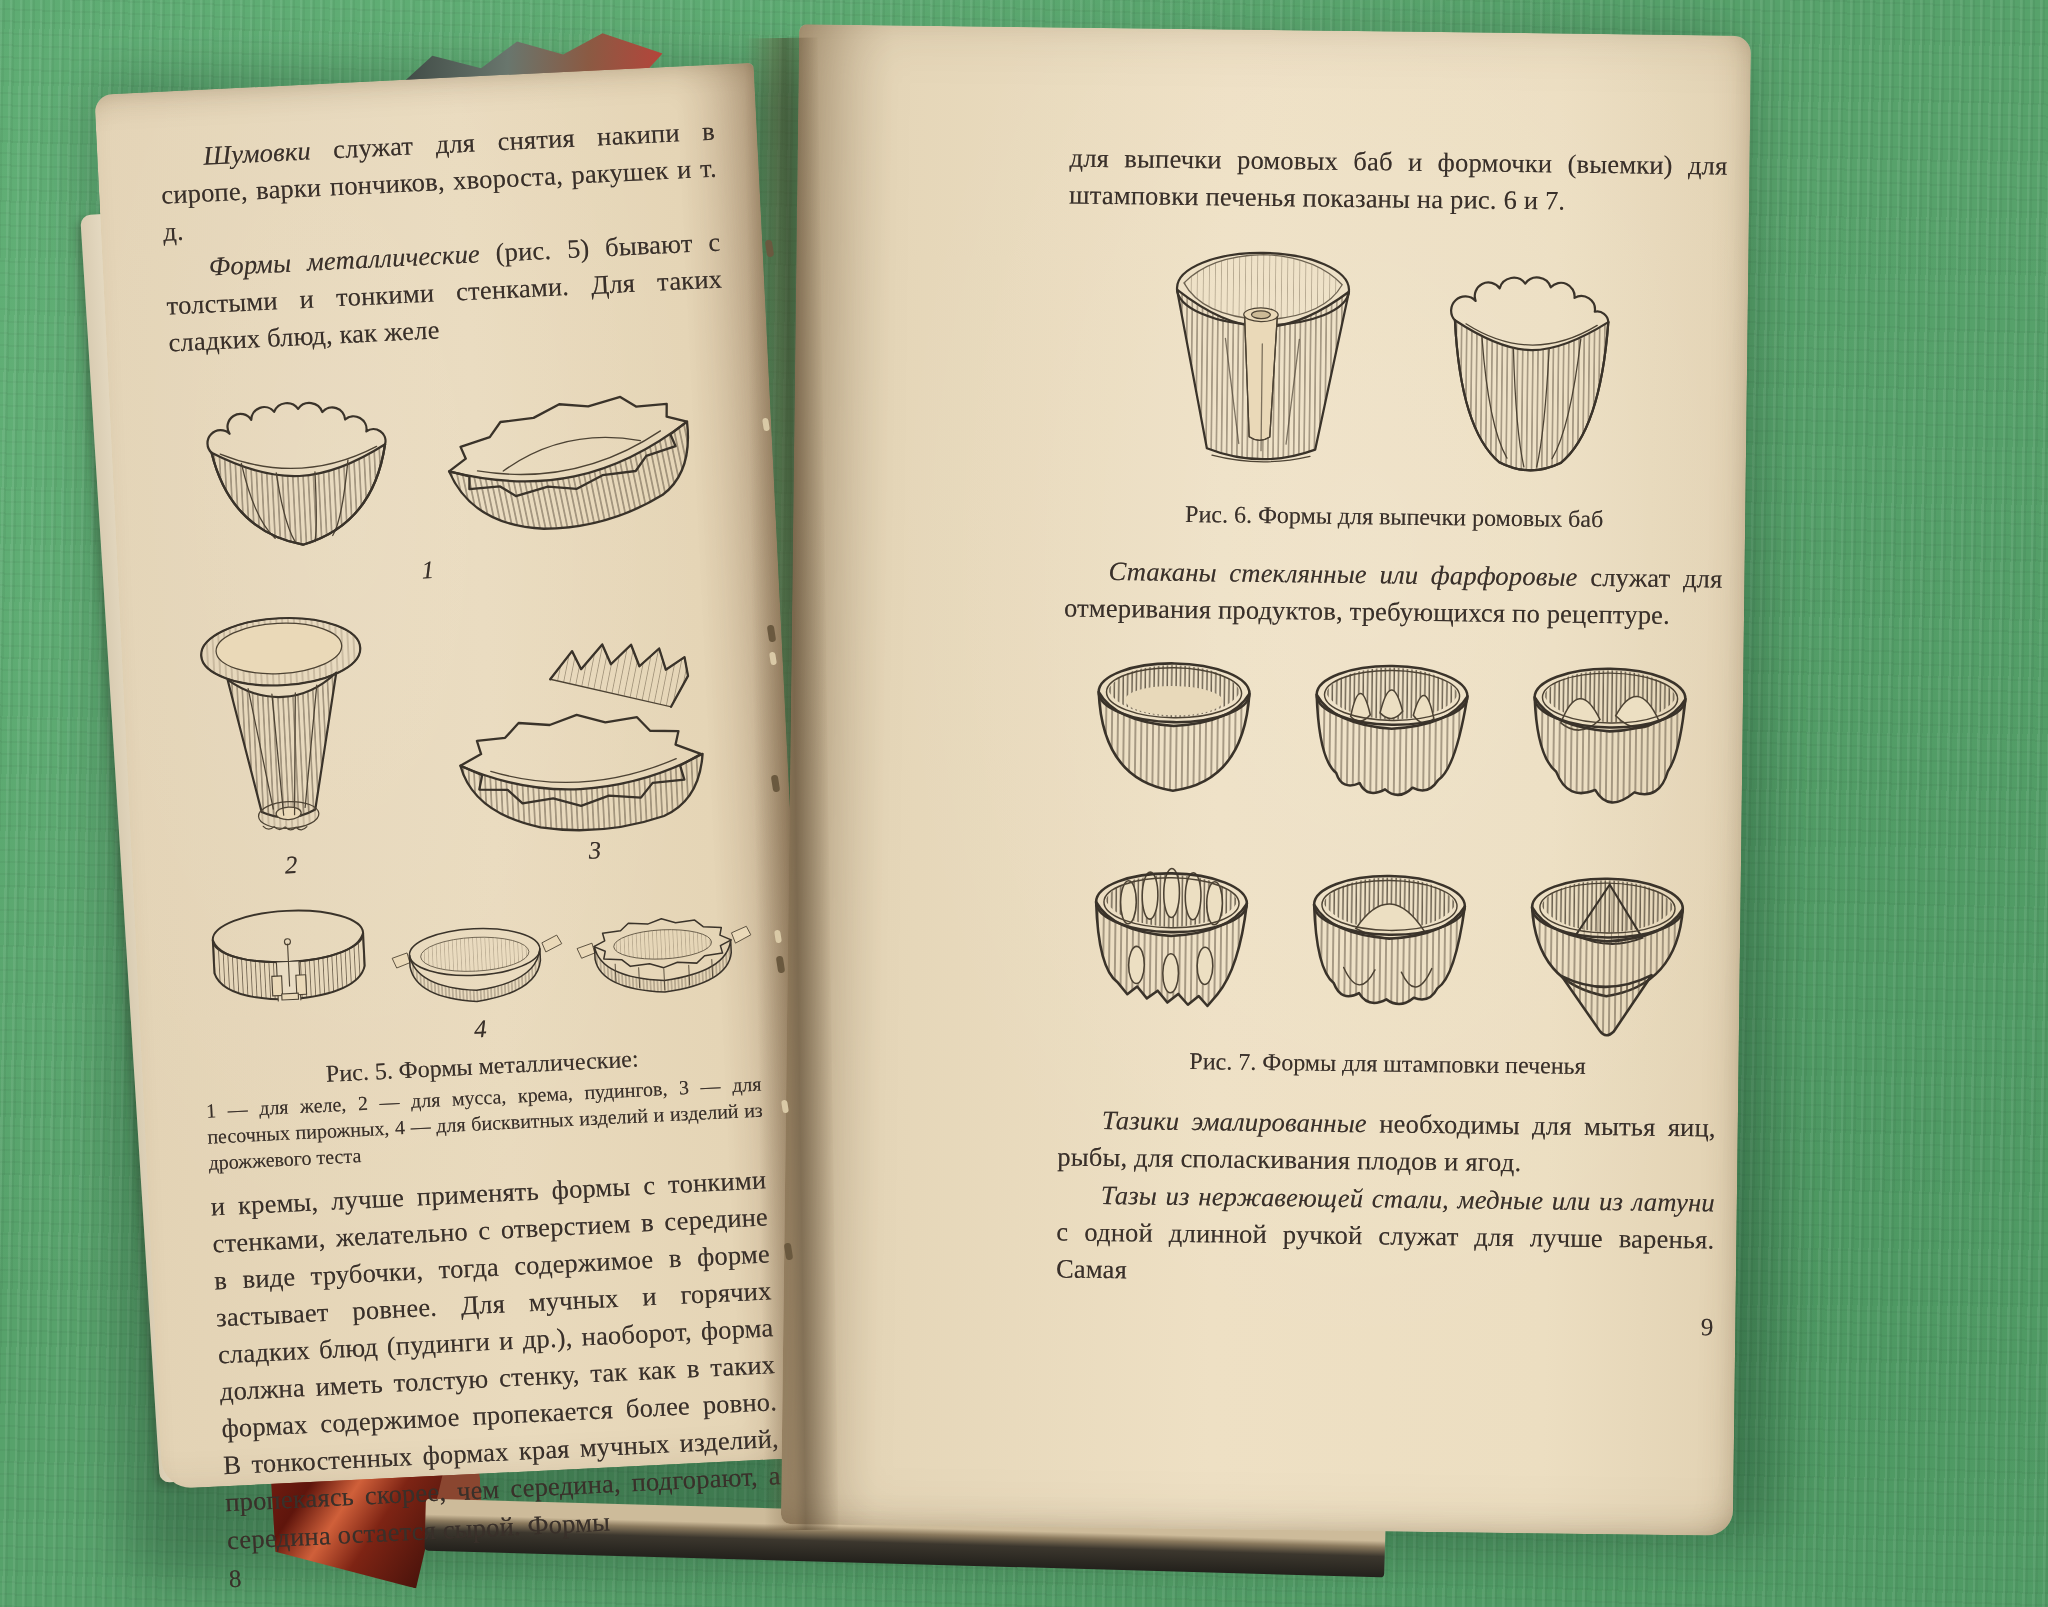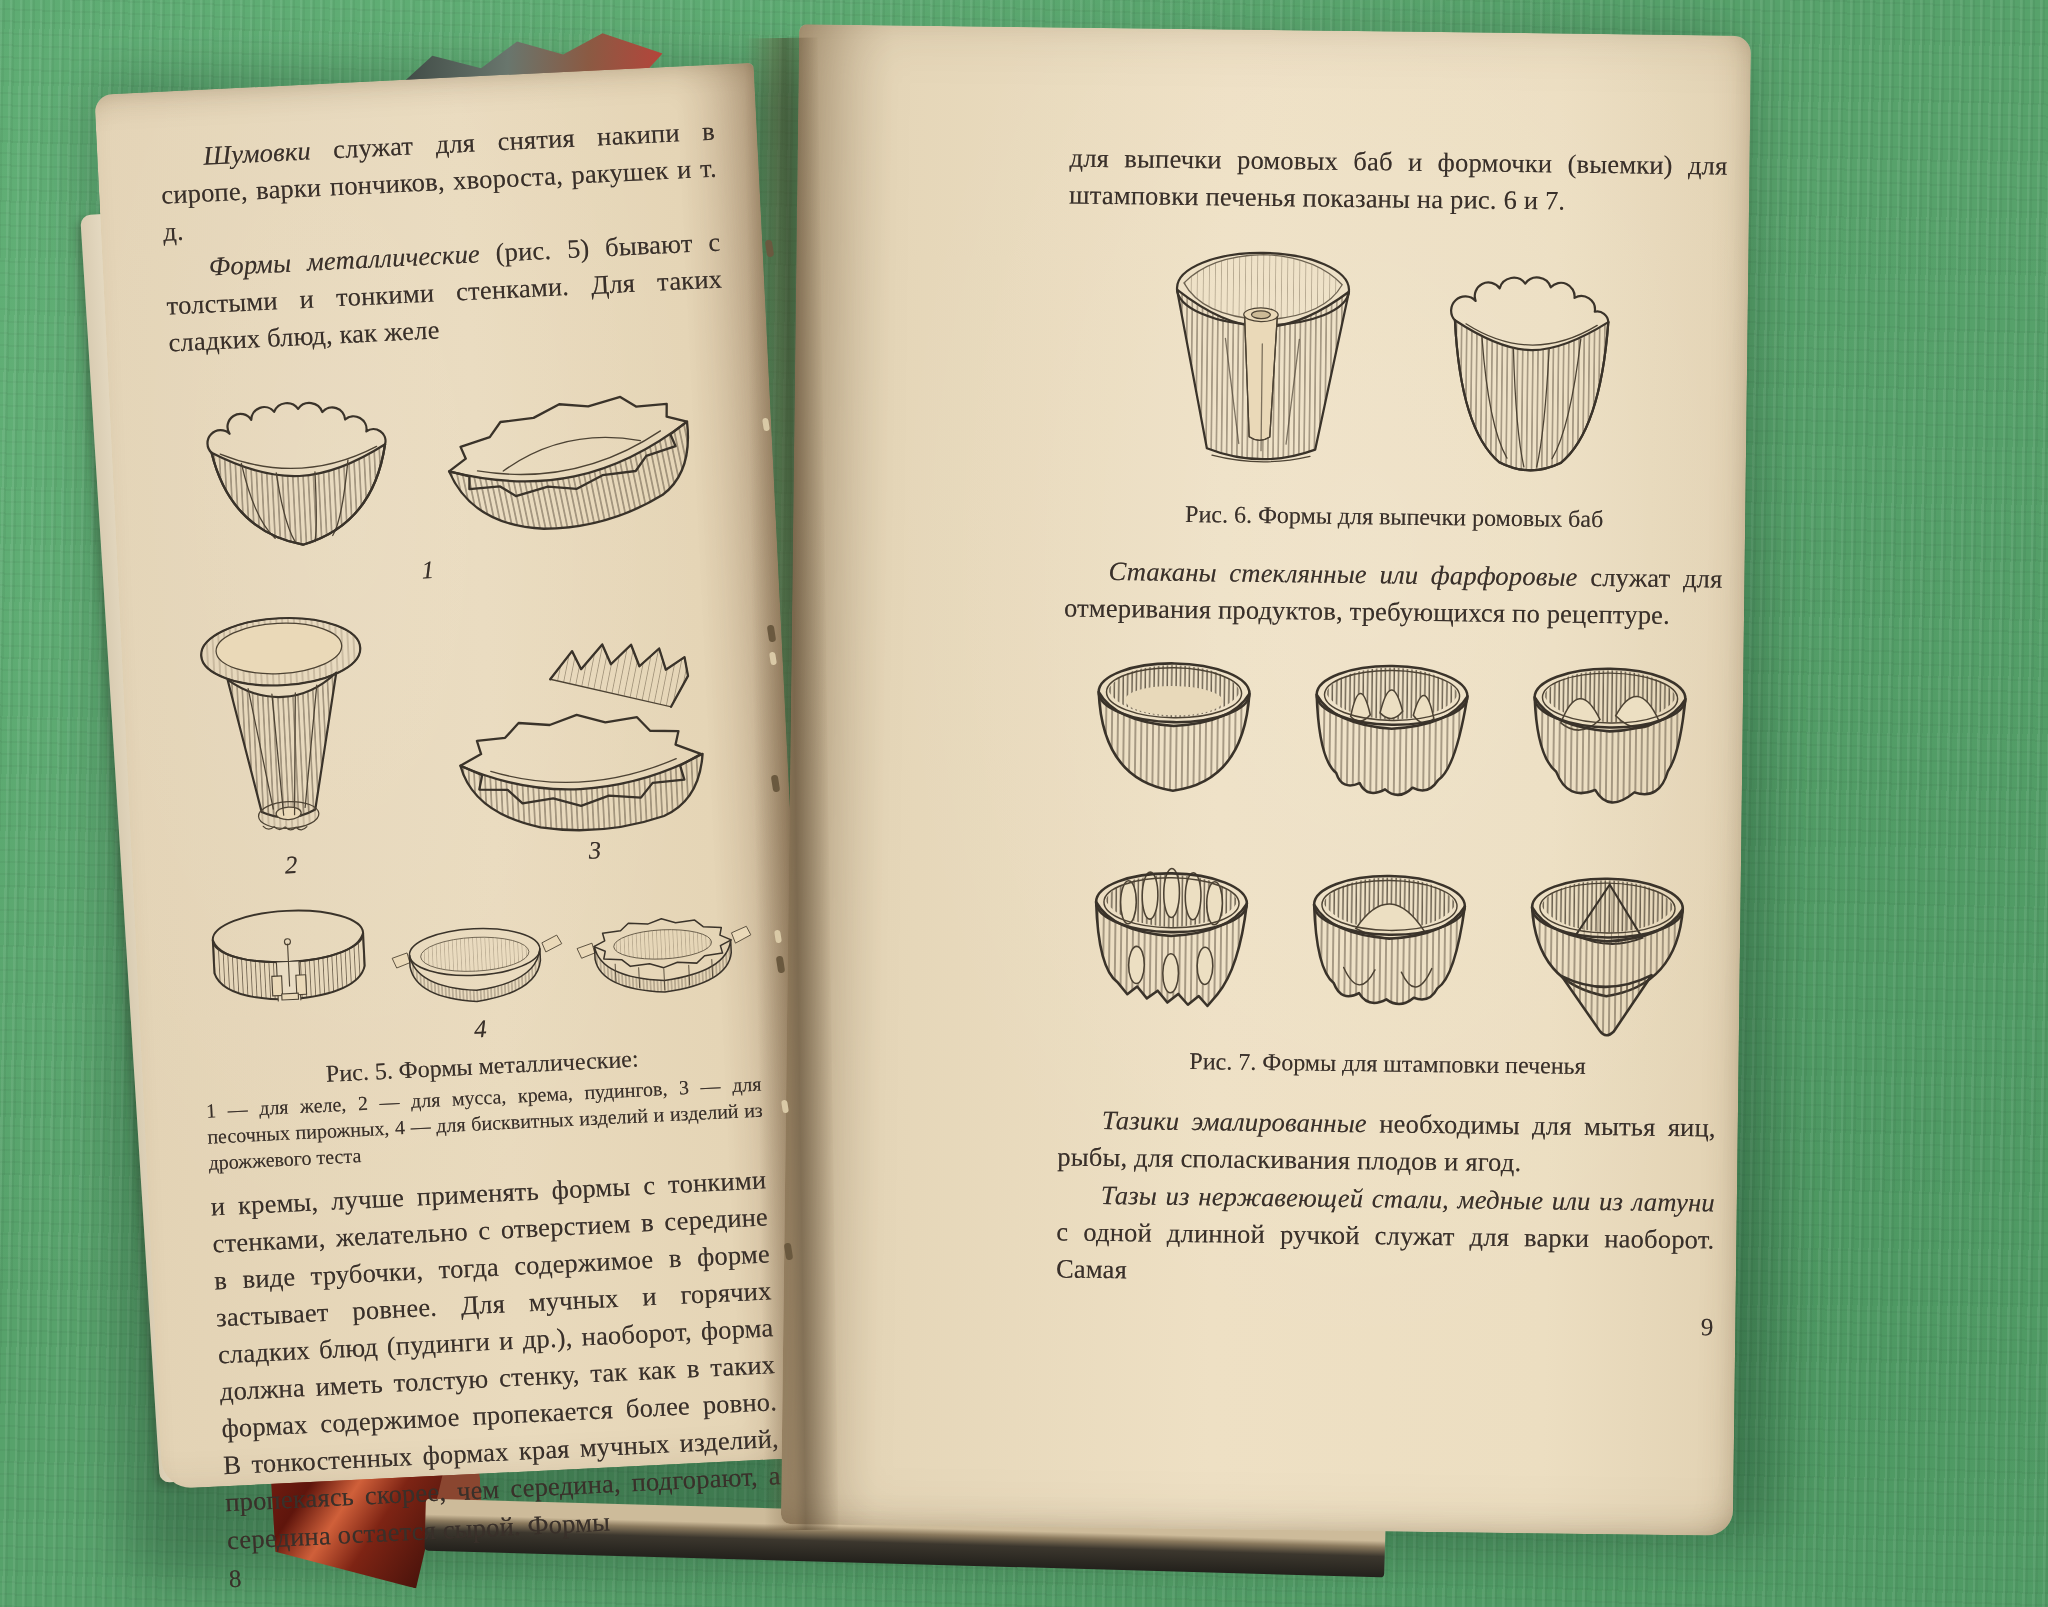--- a/index.html
+++ b/index.html
@@ -338,7 +338,7 @@
       <span class="ital">Тазики эмалированные</span><span> необходимы для мытья яиц, рыбы, для споласкивания плодов и ягод.</span>
     </p>
     <p class="pt indent">
-      <span class="ital">Тазы из нержавеющей стали, медные или из латуни</span><span> с одной длинной ручкой служат для варки наоборот. Самая</span>
+      <span class="ital">Тазы из нержавеющей стали, медные или из латуни</span><span> с одной длинной ручкой служат для лучше варенья. Самая</span>
     </p>
     <div class="pagenum right" style="margin-top:18px;">9</div>
   </div>

